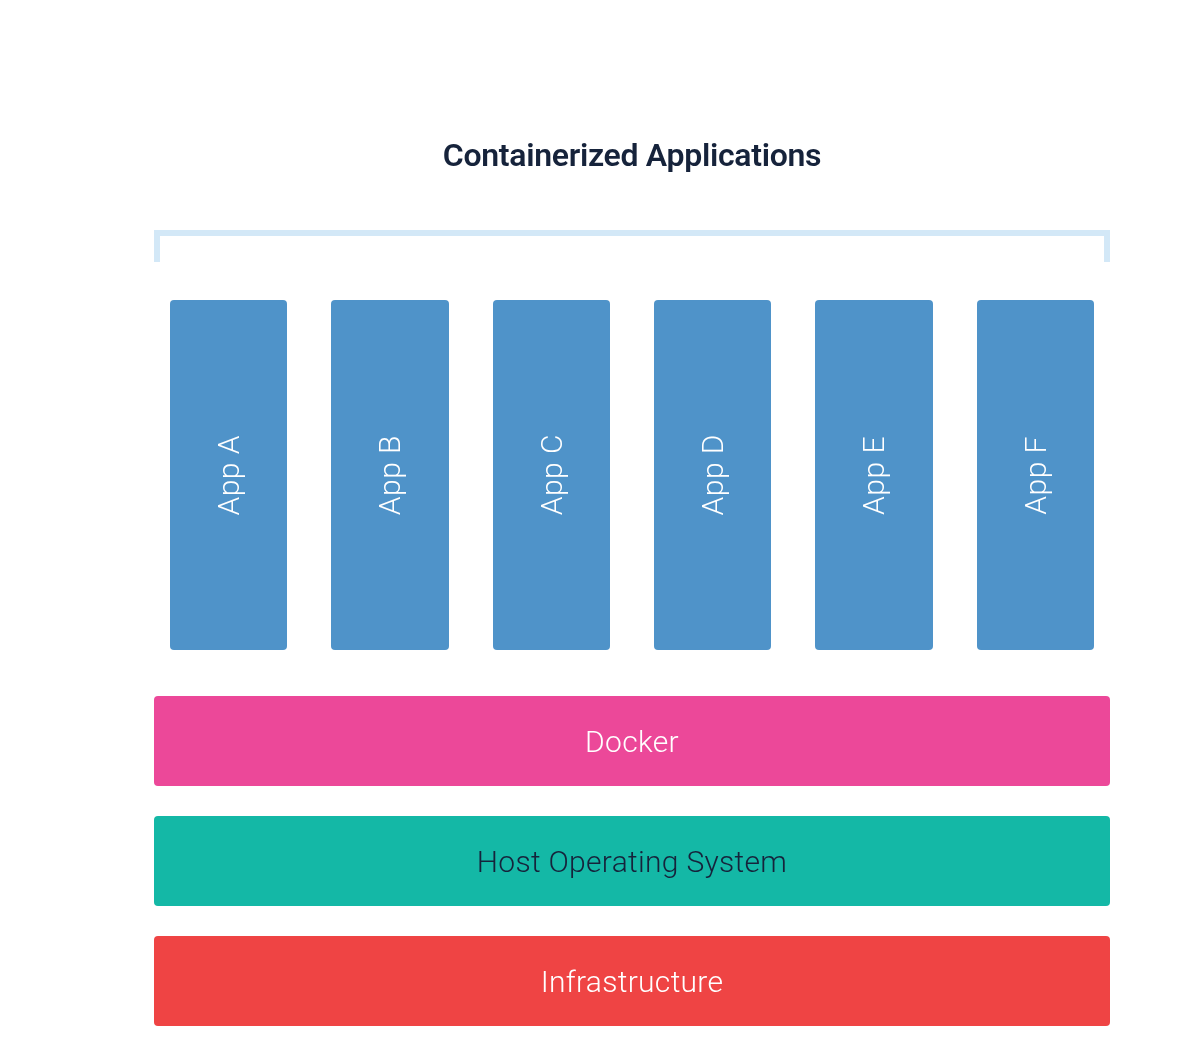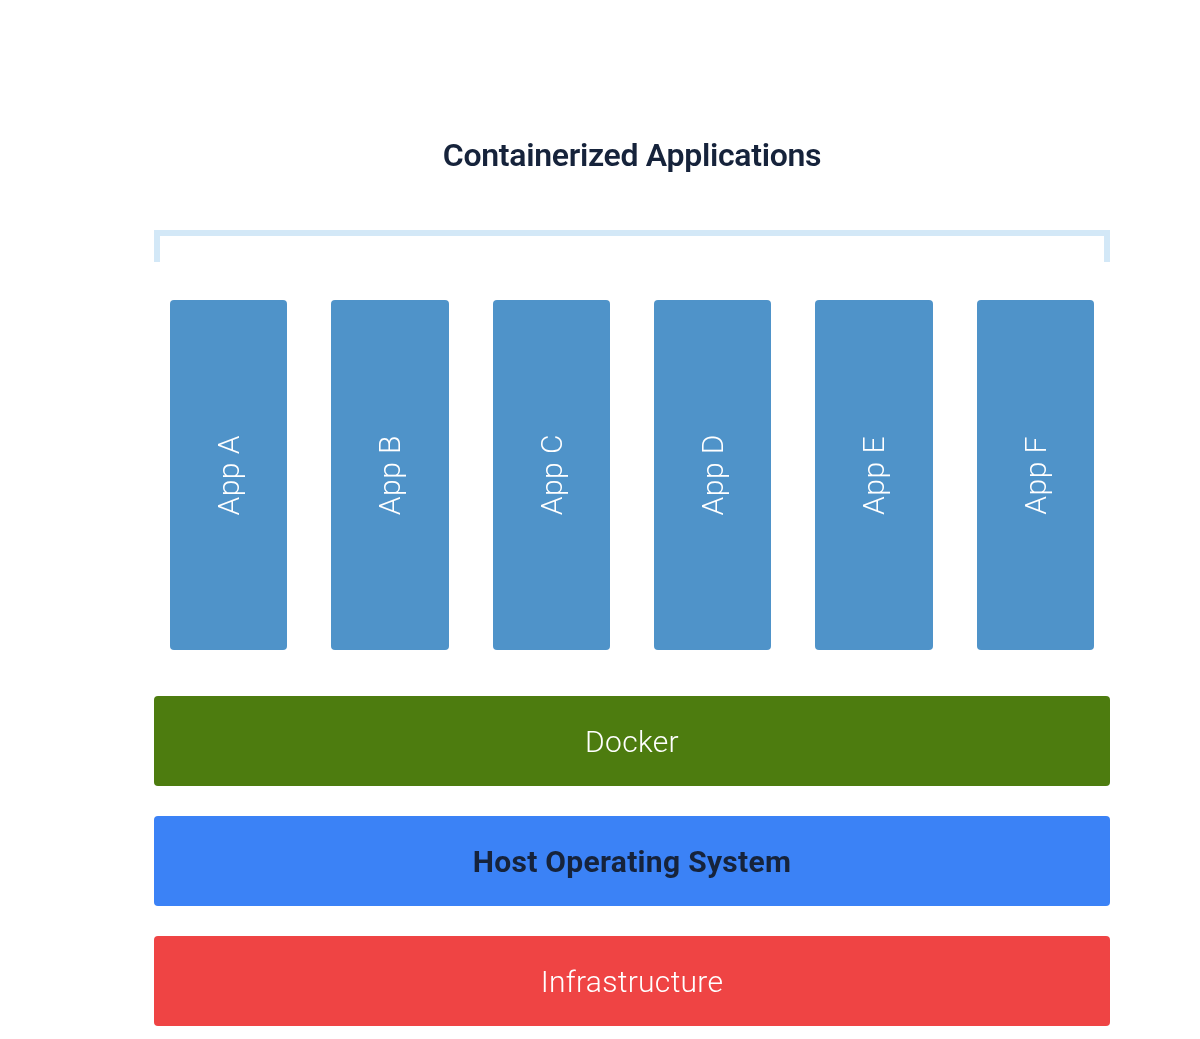--- a/index.html
+++ b/index.html
@@ -68,7 +68,7 @@
       letter-spacing: 0.3px;
     }
     .docker-layer {
-      background: #4d7c0f;
+      background: #ec4899;
       color: #ffffff;
     }
     .host-os-layer {

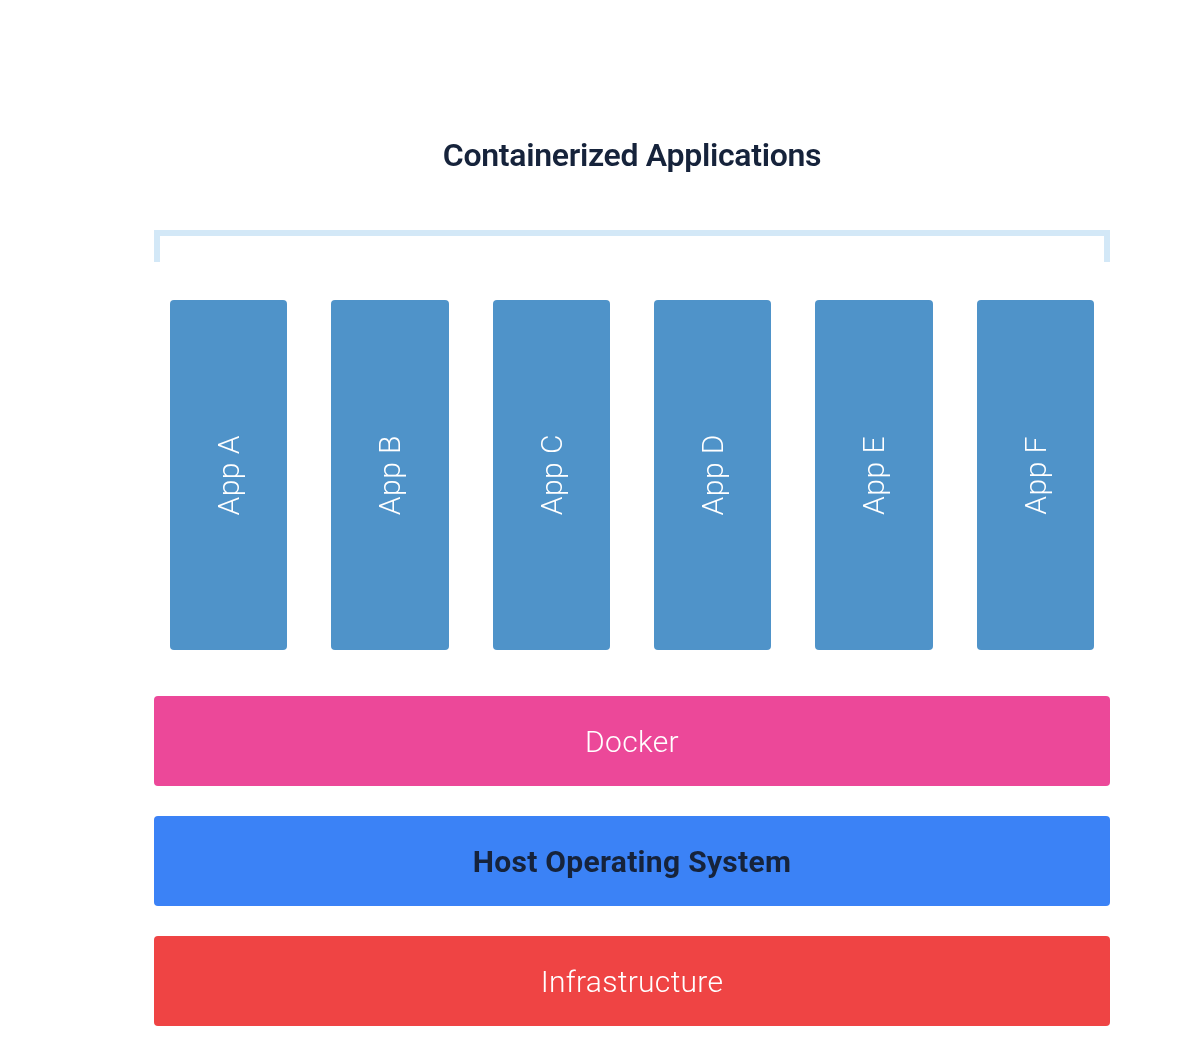--- a/index.html
+++ b/index.html
@@ -72,9 +72,8 @@
       color: #ffffff;
     }
     .host-os-layer {
-      background: #3b82f6;
+      background: #14b8a6;
       color: #16233b;
-      font-weight: bold;
     }
     .infra-layer {
       background: #ef4444;

